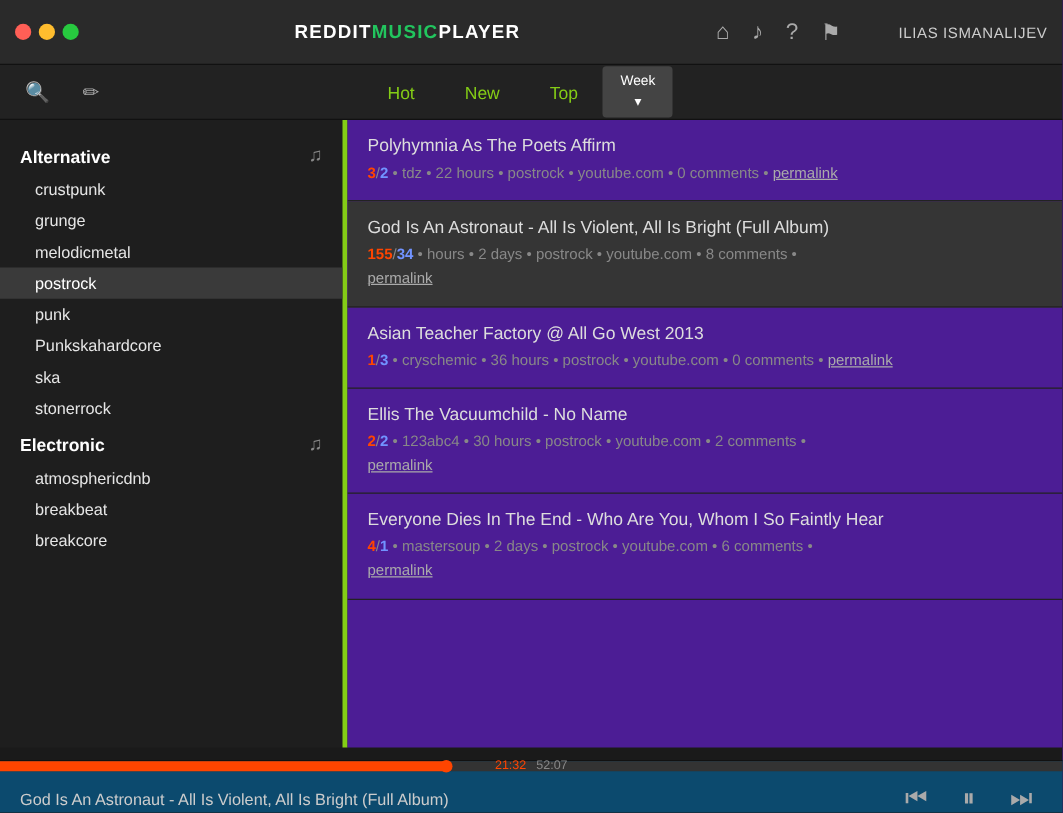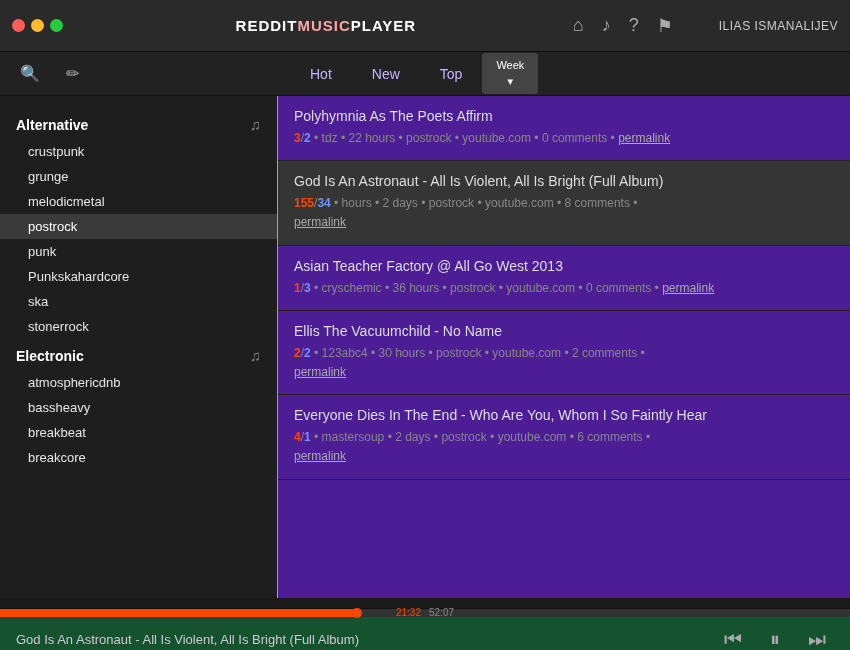--- a/index.html
+++ b/index.html
@@ -268,7 +268,7 @@
     <div class="wc wc-green"></div>
   </div>
   <div class="app-title">
-    <span>REDDIT</span><span style="color:#fca5a5;">MUSIC</span><span>PLAYER</span>
+    <span>REDDIT</span><span style="color:#22c55e;">MUSIC</span><span>PLAYER</span>
   </div>
   <div class="titlebar-icons">
     <span class="titlebar-icon">⌂</span>

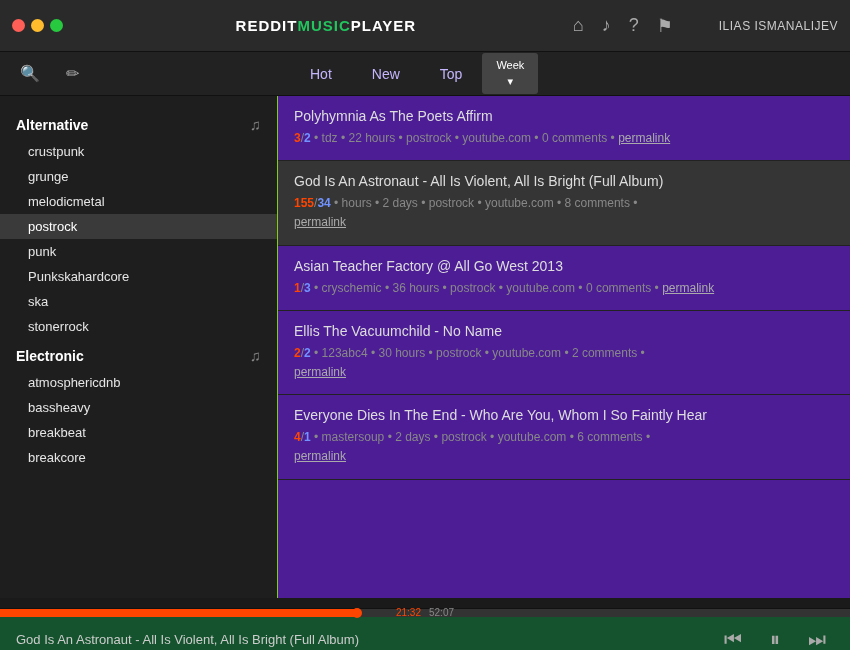--- a/index.html
+++ b/index.html
@@ -88,7 +88,7 @@
     }
     .tab {
       padding: 6px 20px;
-      color: #c4b5fd;
+      color: #84cc16;
       cursor: pointer;
       font-size: 14px;
       border-radius: 3px;

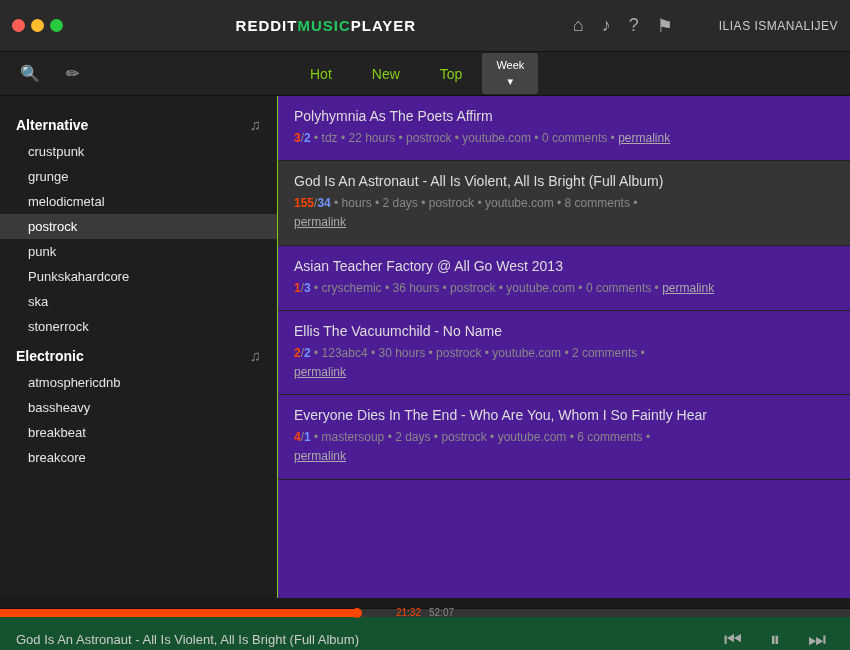--- a/index.html
+++ b/index.html
@@ -121,7 +121,7 @@
       width: 278px;
       background: #1e1e1e;
       overflow-y: auto;
-      border-right: 1px solid #84cc16;
+      border-right: 4px solid #84cc16;
       padding: 12px 0;
     }
     .sidebar::-webkit-scrollbar { width: 6px; }

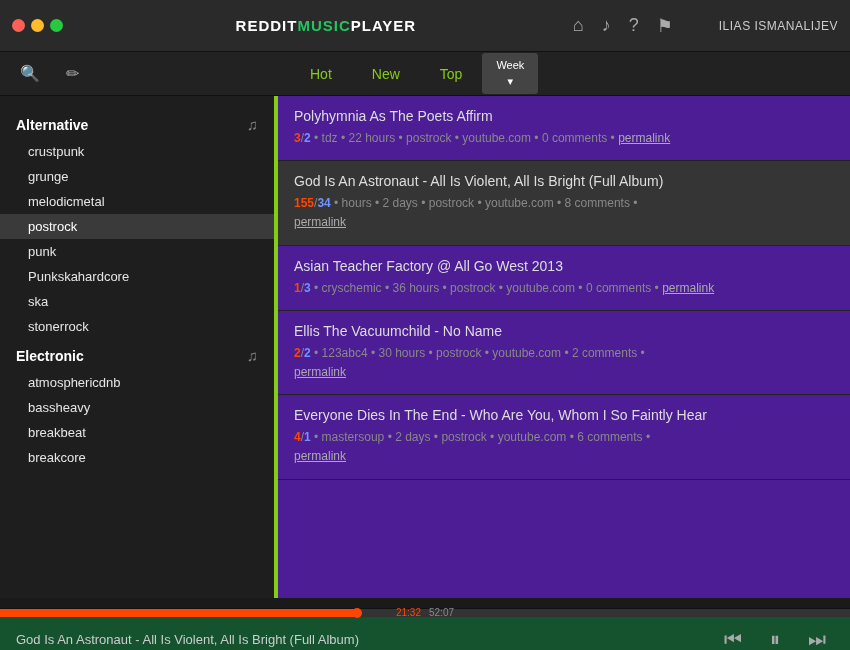--- a/index.html
+++ b/index.html
@@ -316,7 +316,6 @@
       <span class="sidebar-section-icon">♫</span>
     </div>
     <div class="sidebar-item">atmosphericdnb</div>
-    <div class="sidebar-item">bassheavy</div>
     <div class="sidebar-item">breakbeat</div>
     <div class="sidebar-item">breakcore</div>
   </div>

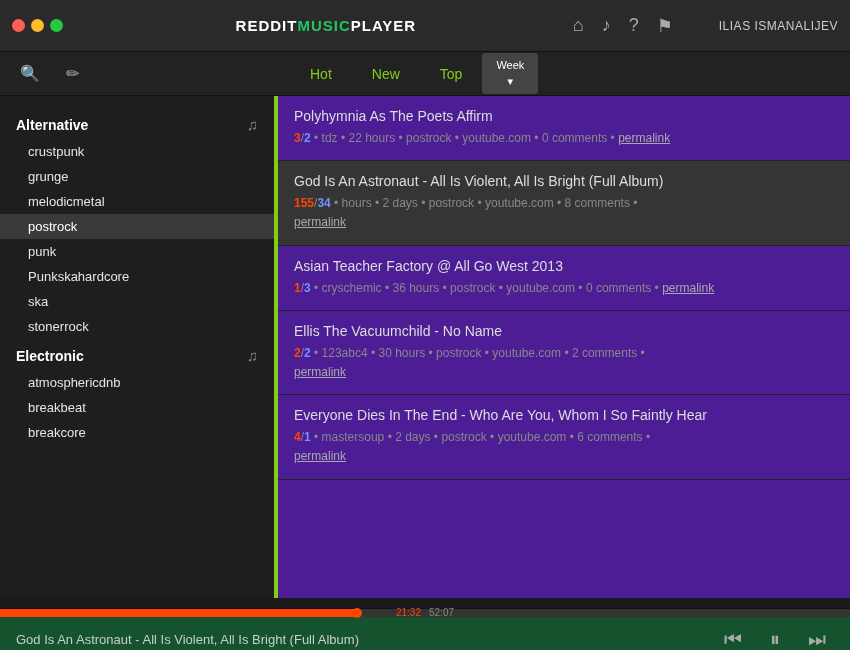--- a/index.html
+++ b/index.html
@@ -191,7 +191,7 @@
       left: 0;
       right: 0;
       height: 42px;
-      background: #14532d;
+      background: #0c4a6e;
       border-top: 1px solid #111;
     }
     .progress-bar-container {

